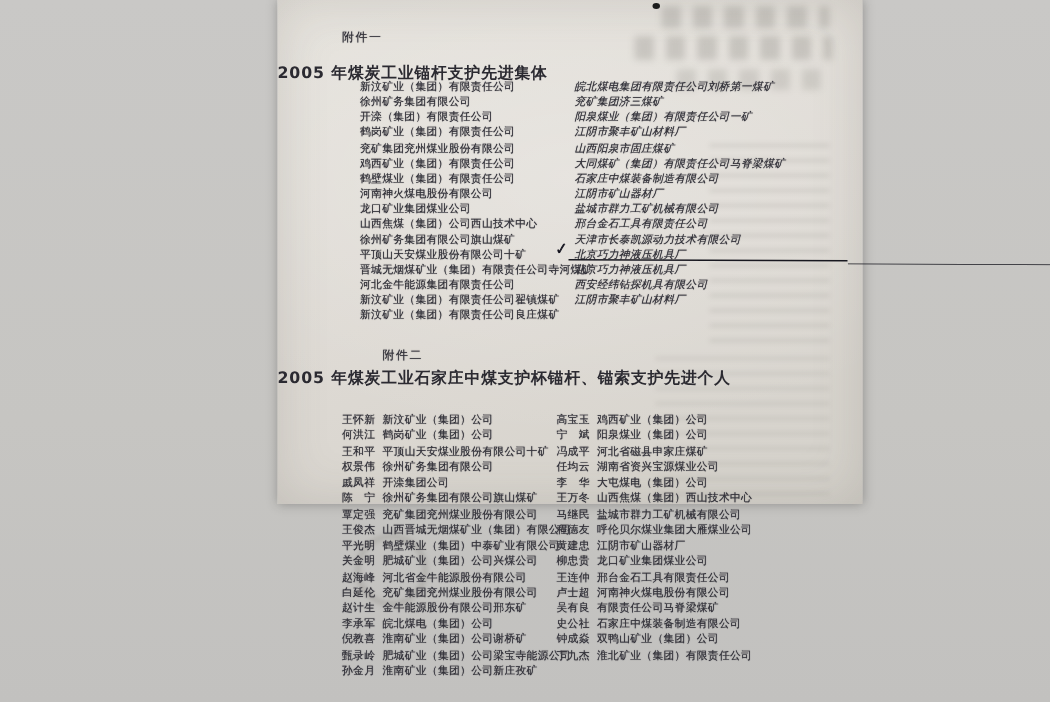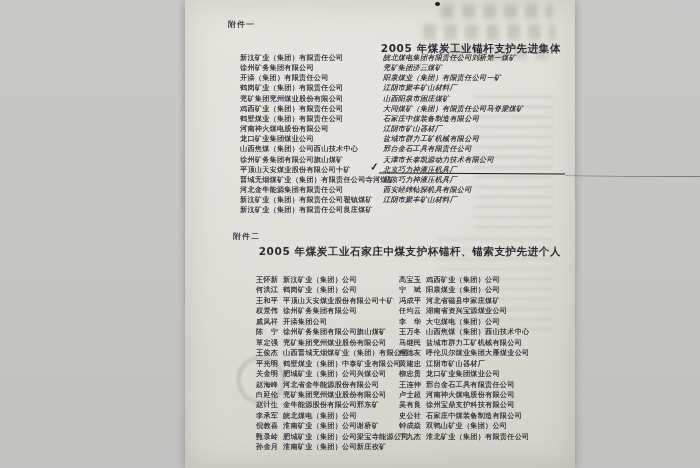--- a/index.html
+++ b/index.html
@@ -9,7 +9,7 @@
     font-family:"DejaVu Sans",sans-serif;
   }
   .paper{
-    position:absolute;left:185px;top:0;width:390px;height:468px;
+    position:absolute;left:185px;top:0;width:390px;height:336px;
     background:
       radial-gradient(120% 80% at 50% 35%, rgba(255,255,255,.22), rgba(255,255,255,0) 65%),
       linear-gradient(160deg,#e6e3dd 0%,#ddd9d3 55%,#d4d1ca 100%);

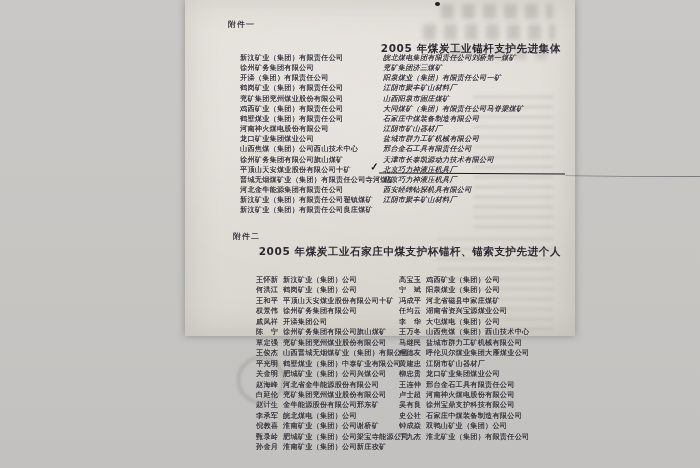--- a/index.html
+++ b/index.html
@@ -17,7 +17,7 @@
   }
   .scan-text{color:#33323a;text-shadow:0 0 .6px rgba(51,50,58,.85);}
   .label{position:absolute;font-size:8px;letter-spacing:1px;}
-  .title{position:absolute;left:0;right:14px;text-align:right;font-size:10.5px;
+  .title{position:absolute;left:0;right:14px;text-align:left;font-size:10.5px;
          font-weight:700;letter-spacing:.6px;color:#2b2a31;}
   .col{position:absolute;filter:blur(.22px);}
   .row{position:relative;white-space:nowrap;letter-spacing:.2px;}

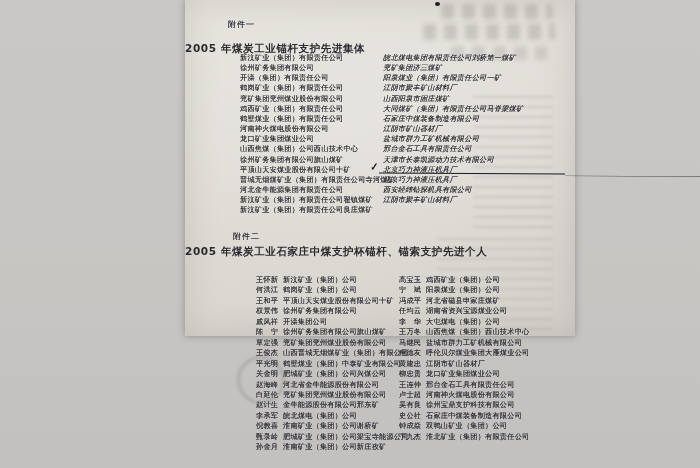--- a/index.html
+++ b/index.html
@@ -106,7 +106,7 @@
       <div class="row scan-text"><span class="txt">江阴市聚丰矿山材料厂</span></div>
     </div>
 
-  <div class="label scan-text" style="left:33px;top:231px;padding-left:15px;">附件二</div>
+  <div class="label scan-text" style="left:55px;top:231px;padding-left:15px;">附件二</div>
 
   <div class="title" style="top:245px;">2005 年煤炭工业石家庄中煤支护杯锚杆、锚索支护先进个人</div>
 

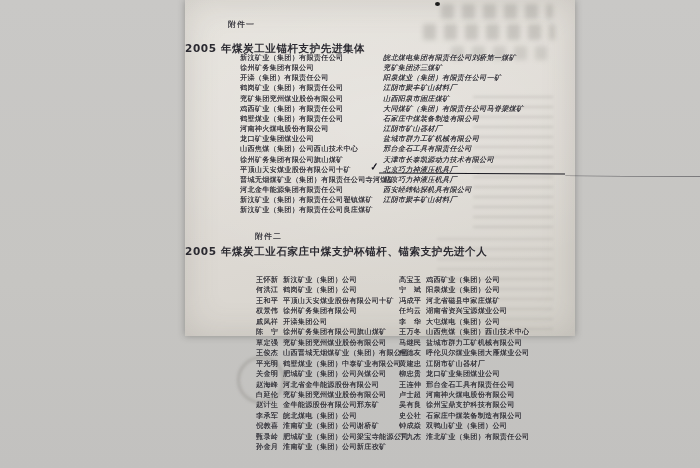--- a/index.html
+++ b/index.html
@@ -23,7 +23,7 @@
   .row{position:relative;white-space:nowrap;letter-spacing:.2px;}
   .s1 .row{font-size:7.2px;line-height:10.15px;margin-left:12px;}
   .s2 .row{font-size:7.2px;line-height:10.45px;}
-  .person .name{display:inline-block;min-width:27px;margin-left:28px;}
+  .person .name{display:inline-block;min-width:27px;}
   .mark{display:none;}
   .checked .mark{
     display:inline-block;position:absolute;left:-13px;top:-3px;

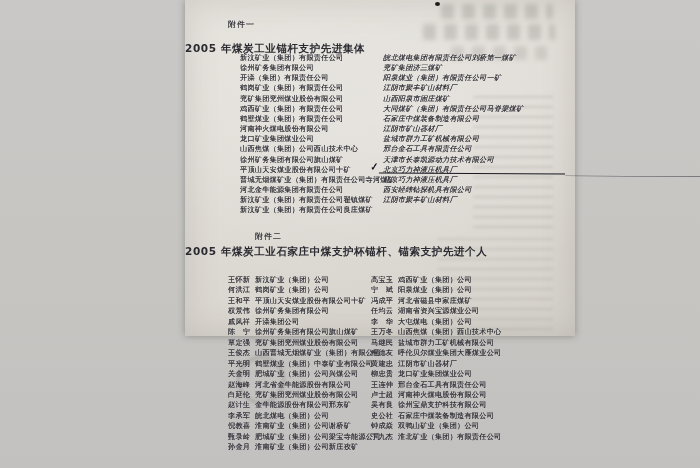--- a/index.html
+++ b/index.html
@@ -145,7 +145,7 @@
       <div class="row scan-text person"><span class="name">柳忠贵</span><span class="org">龙口矿业集团煤业公司</span></div>
       <div class="row scan-text person"><span class="name">王连仲</span><span class="org">邢台金石工具有限责任公司</span></div>
       <div class="row scan-text person"><span class="name">卢士超</span><span class="org">河南神火煤电股份有限公司</span></div>
-      <div class="row scan-text person"><span class="name">吴有良</span><span class="org">徐州宝鼎支护科技有限公司</span></div>
+      <div class="row scan-text person"><span class="name">吴有良</span><span class="org">有限责任公司马脊梁煤矿</span></div>
       <div class="row scan-text person"><span class="name">史公社</span><span class="org">石家庄中煤装备制造有限公司</span></div>
       <div class="row scan-text person"><span class="name">钟成焱</span><span class="org">双鸭山矿业（集团）公司</span></div>
       <div class="row scan-text person"><span class="name">丁九杰</span><span class="org">淮北矿业（集团）有限责任公司</span></div>

